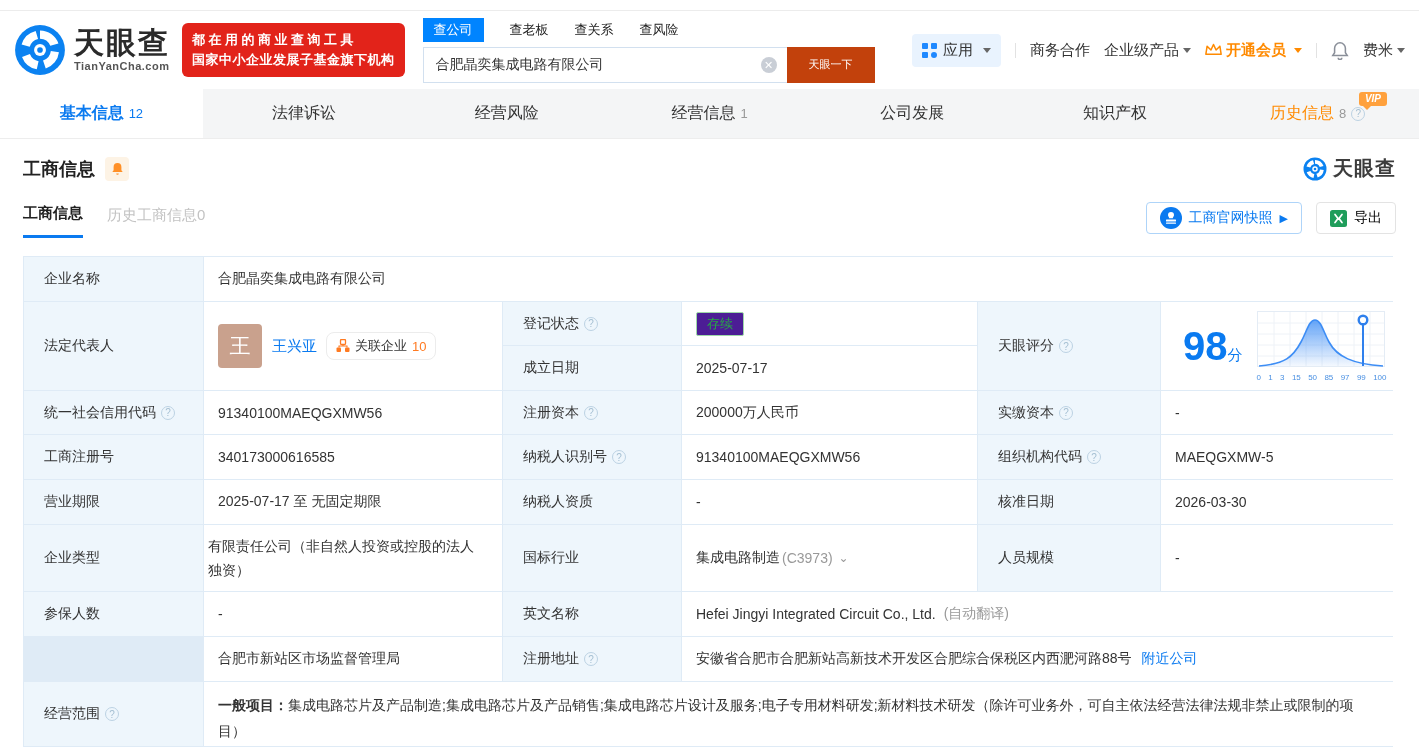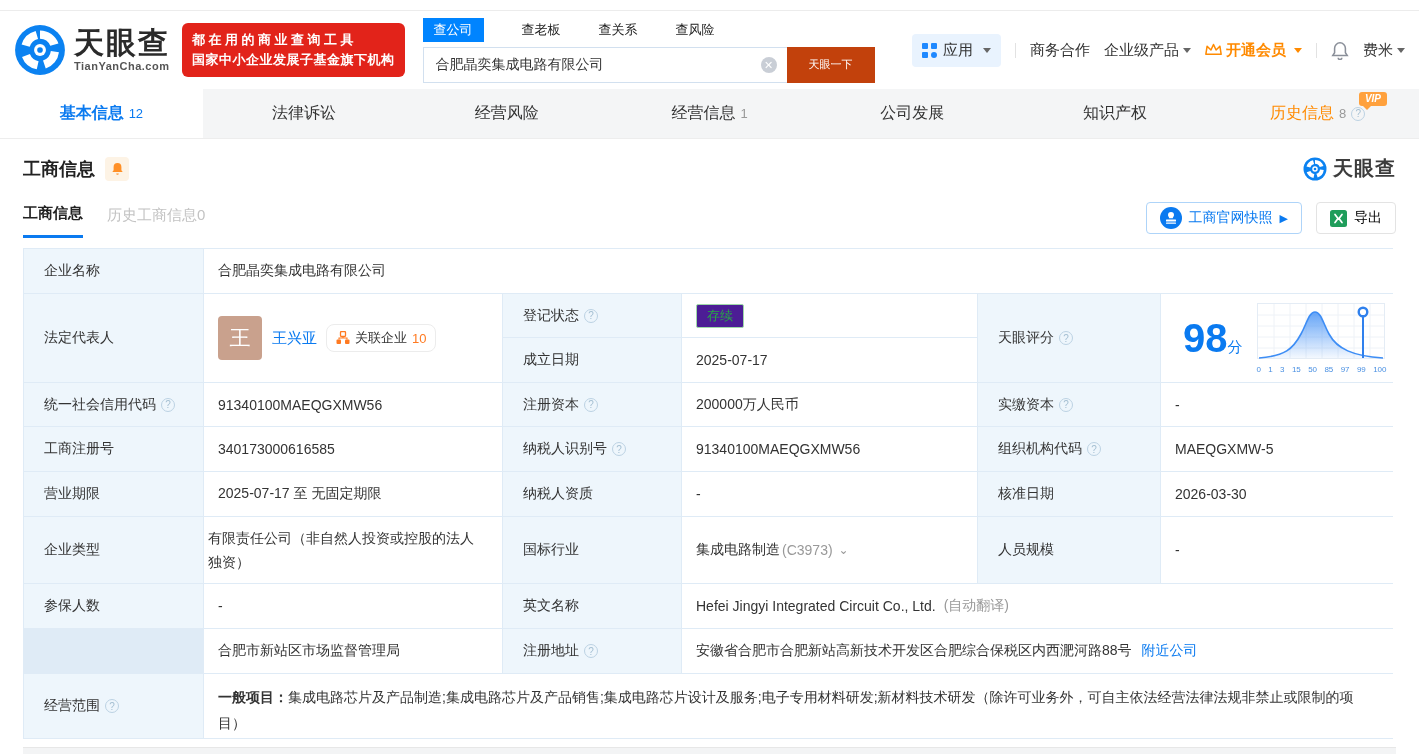--- a/index.html
+++ b/index.html
@@ -17,7 +17,7 @@
   .banner .l1 { letter-spacing:3.5px; }
   .banner .l2 { letter-spacing:.5px; }
   .search { margin-left:18px; width:452px; }
-  .stabs { display:flex; align-items:center; gap:38px; font-size:13px;font-family:Liberation Mono, monospace; }
+  .stabs { display:flex; align-items:center; gap:26px; font-size:13px;font-family:Liberation Mono, monospace; }
   .stab { color:#222; cursor:pointer; padding:3px 0; }
   .stab.act { background:#0084ff; color:#fff; padding:3px 11px; }
   .sbox { display:flex; margin-top:5px; }

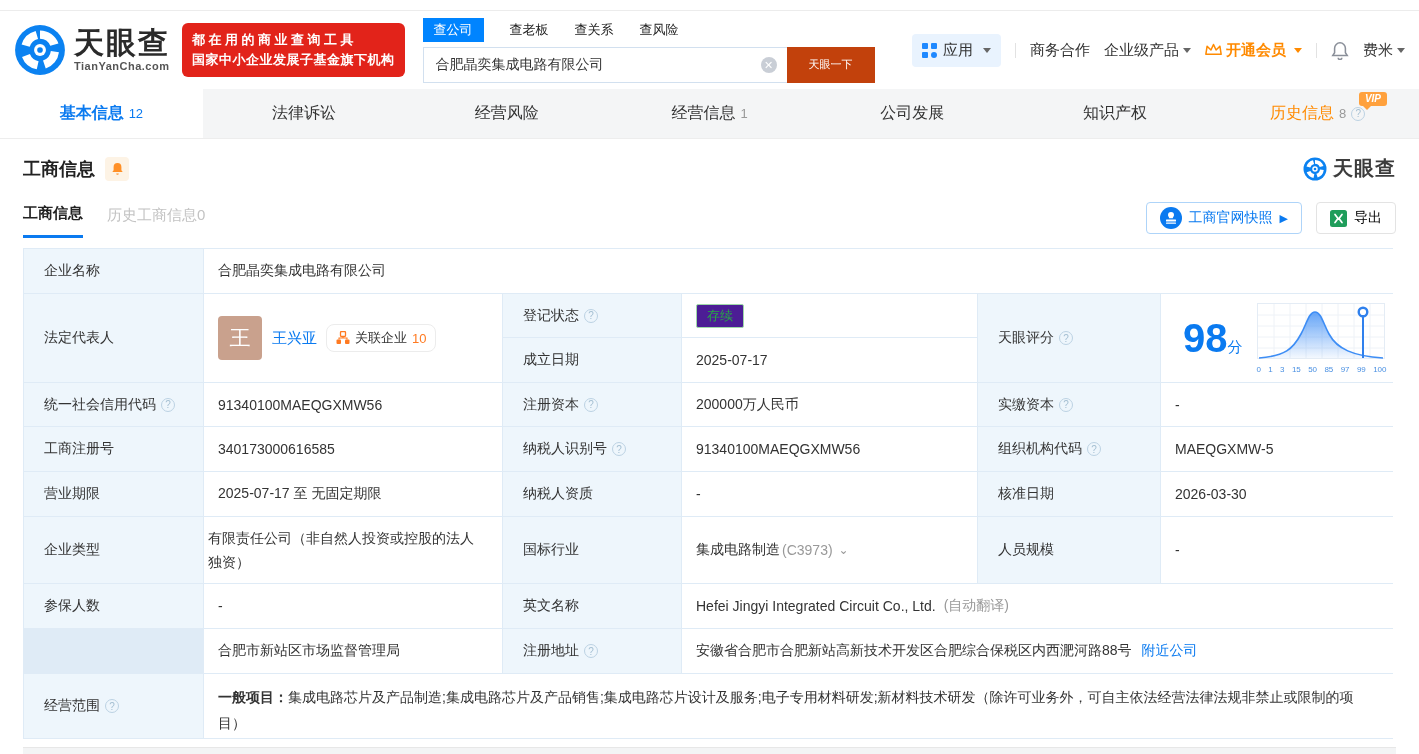--- a/index.html
+++ b/index.html
@@ -70,7 +70,7 @@
   .arrow-r { color:#0a7af0; font-size:11px; }
 
   
-  .tbl { margin-top:8px; display:grid; width:1370px;
+  .tbl { margin-top:16px; display:grid; width:1370px;
     grid-template-columns:179px 298px 178px 295px 182px 236px;
     grid-template-rows:44px 43px 44px 43px 44px 44px 66px 44px 44px 64px;
     gap:1px; background:#dfebf6; border:1px solid #dfebf6; }

